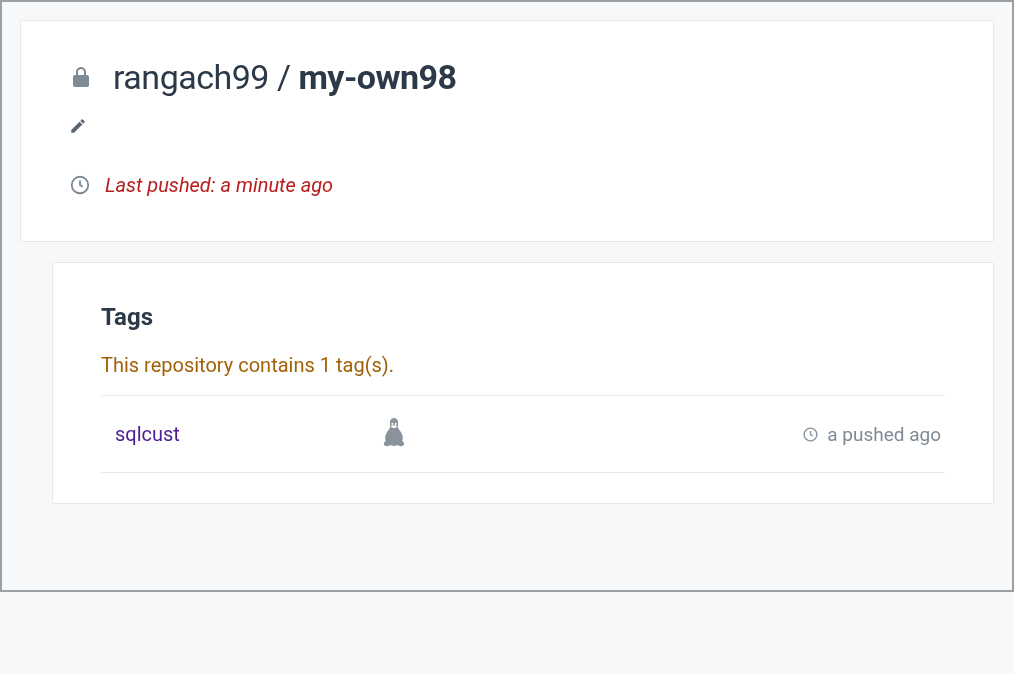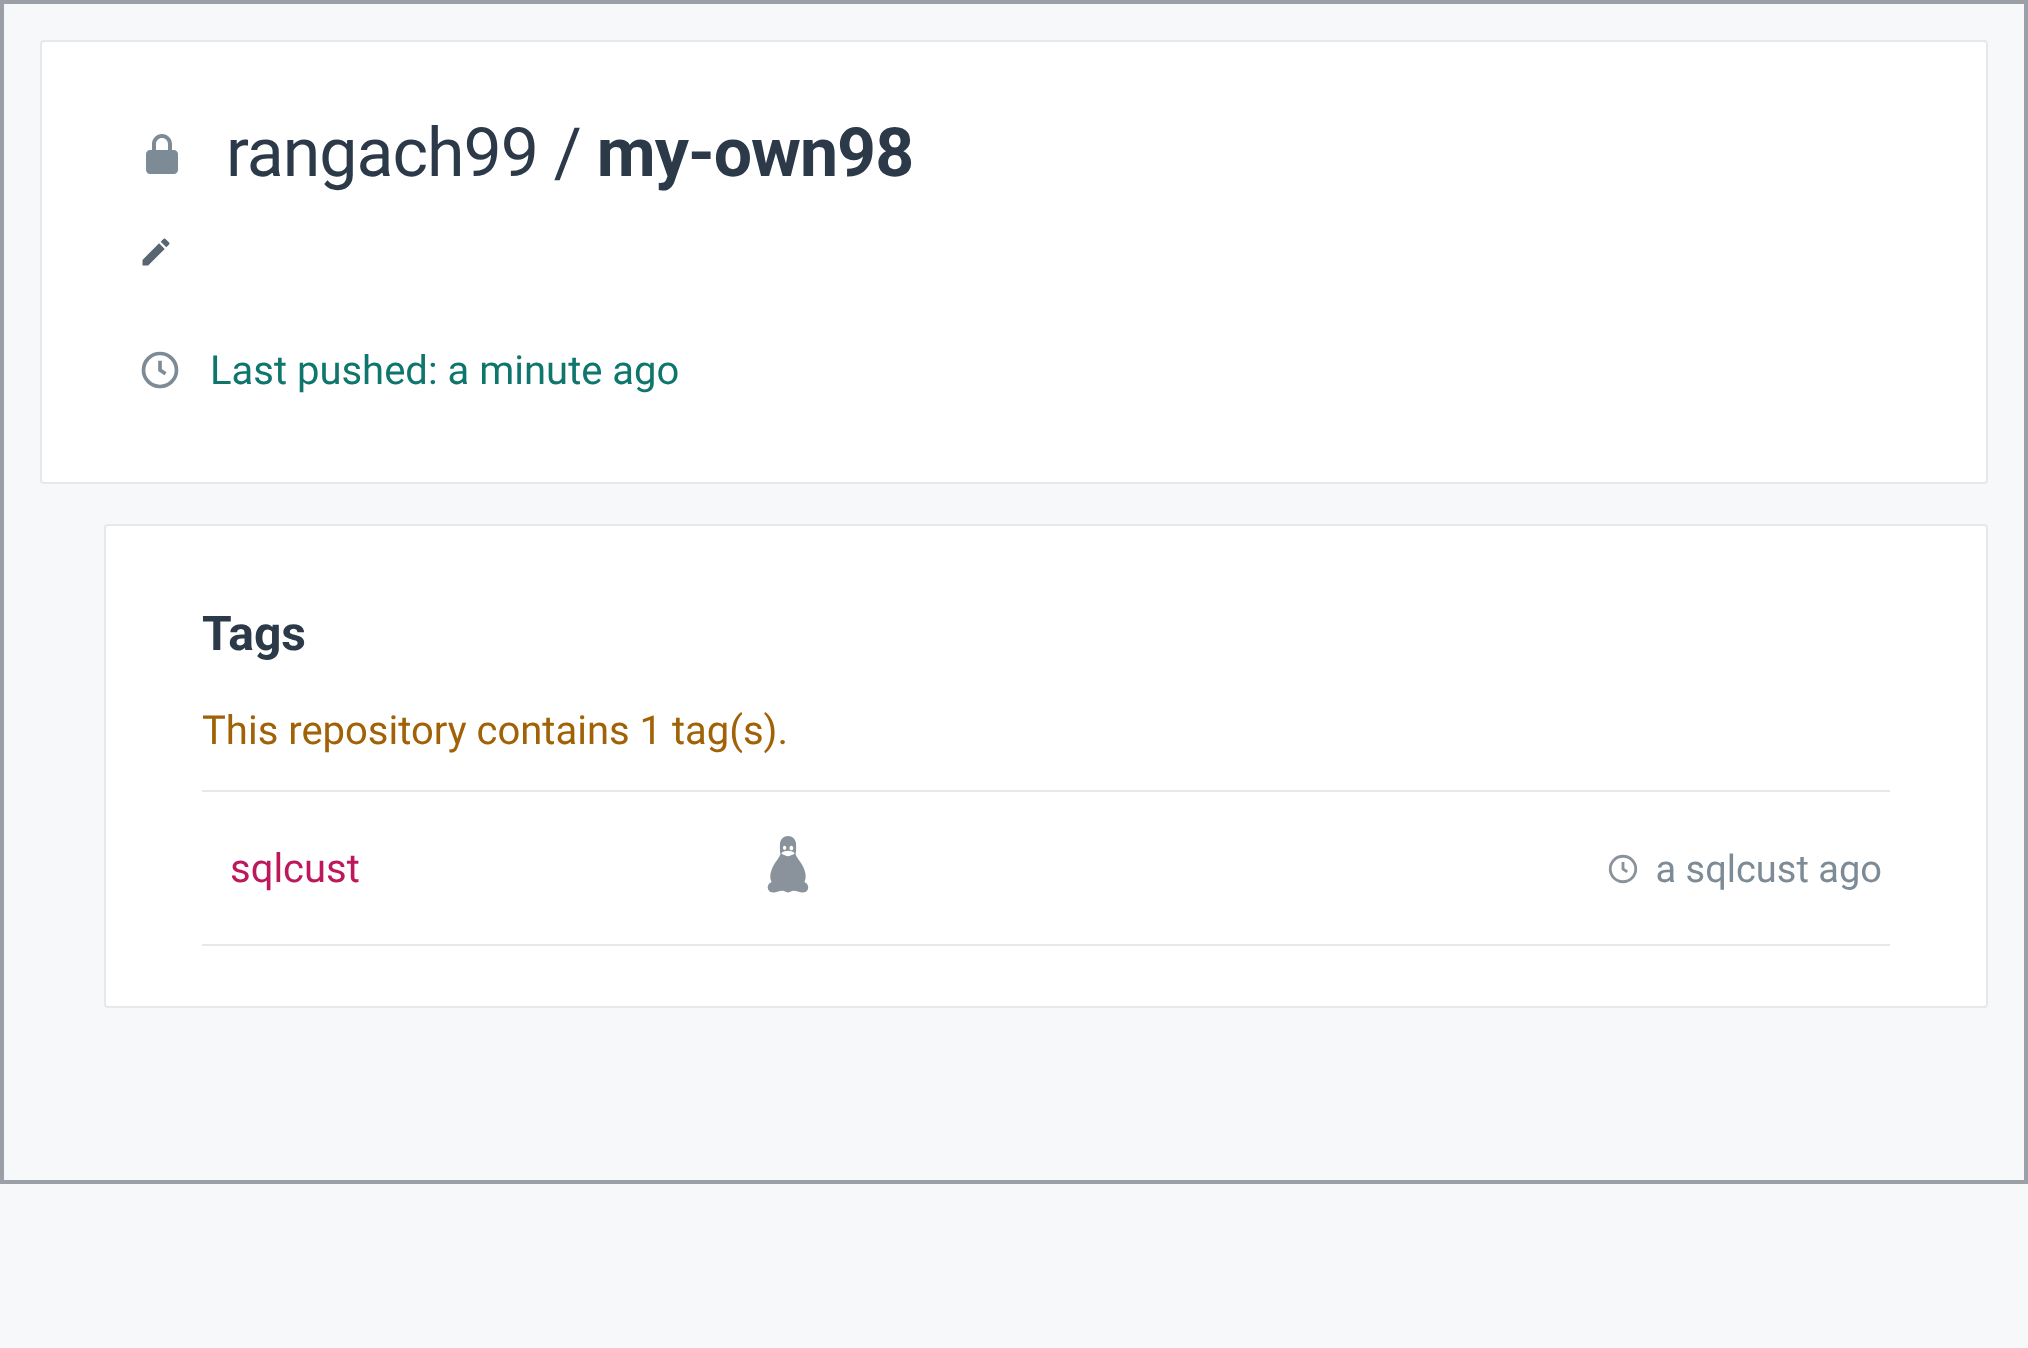--- a/index.html
+++ b/index.html
@@ -81,7 +81,8 @@
     }
     .last-pushed-text {
       font-size: 20px;
-      color: #0f766e;
+      color: #b91c1c;
+      font-style: italic;
     }
     .tags-card {
       padding: 40px 48px 30px 48px;

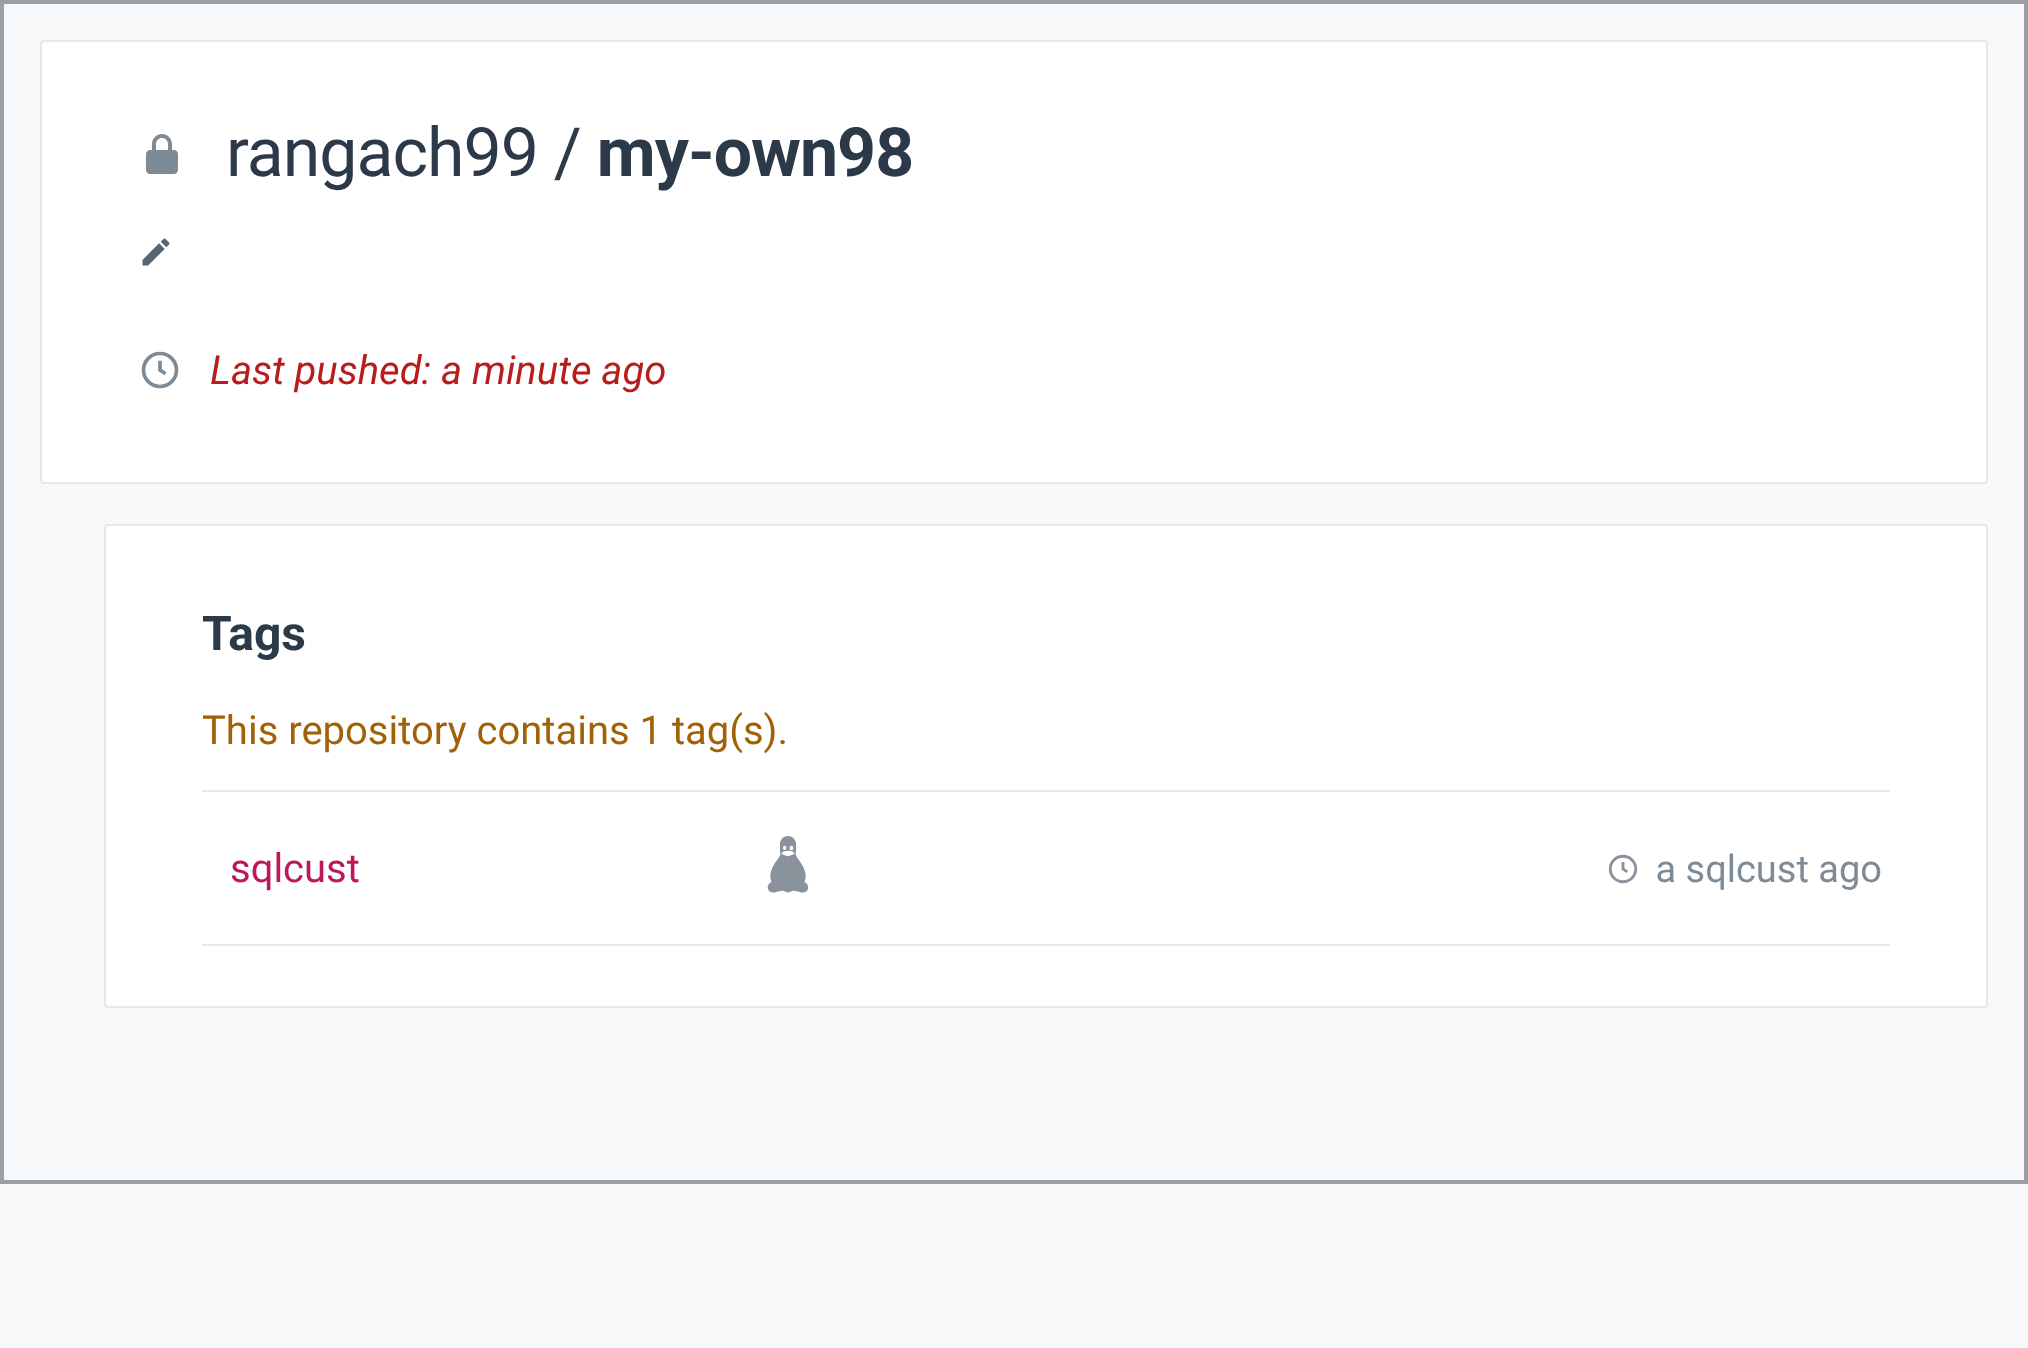--- a/index.html
+++ b/index.html
@@ -108,7 +108,7 @@
     }
     .tag-name {
       font-size: 20px;
-      color: #be185d;
+      color: #4c1d95;
       flex: 0 0 265px;
     }
     .linux-icon {

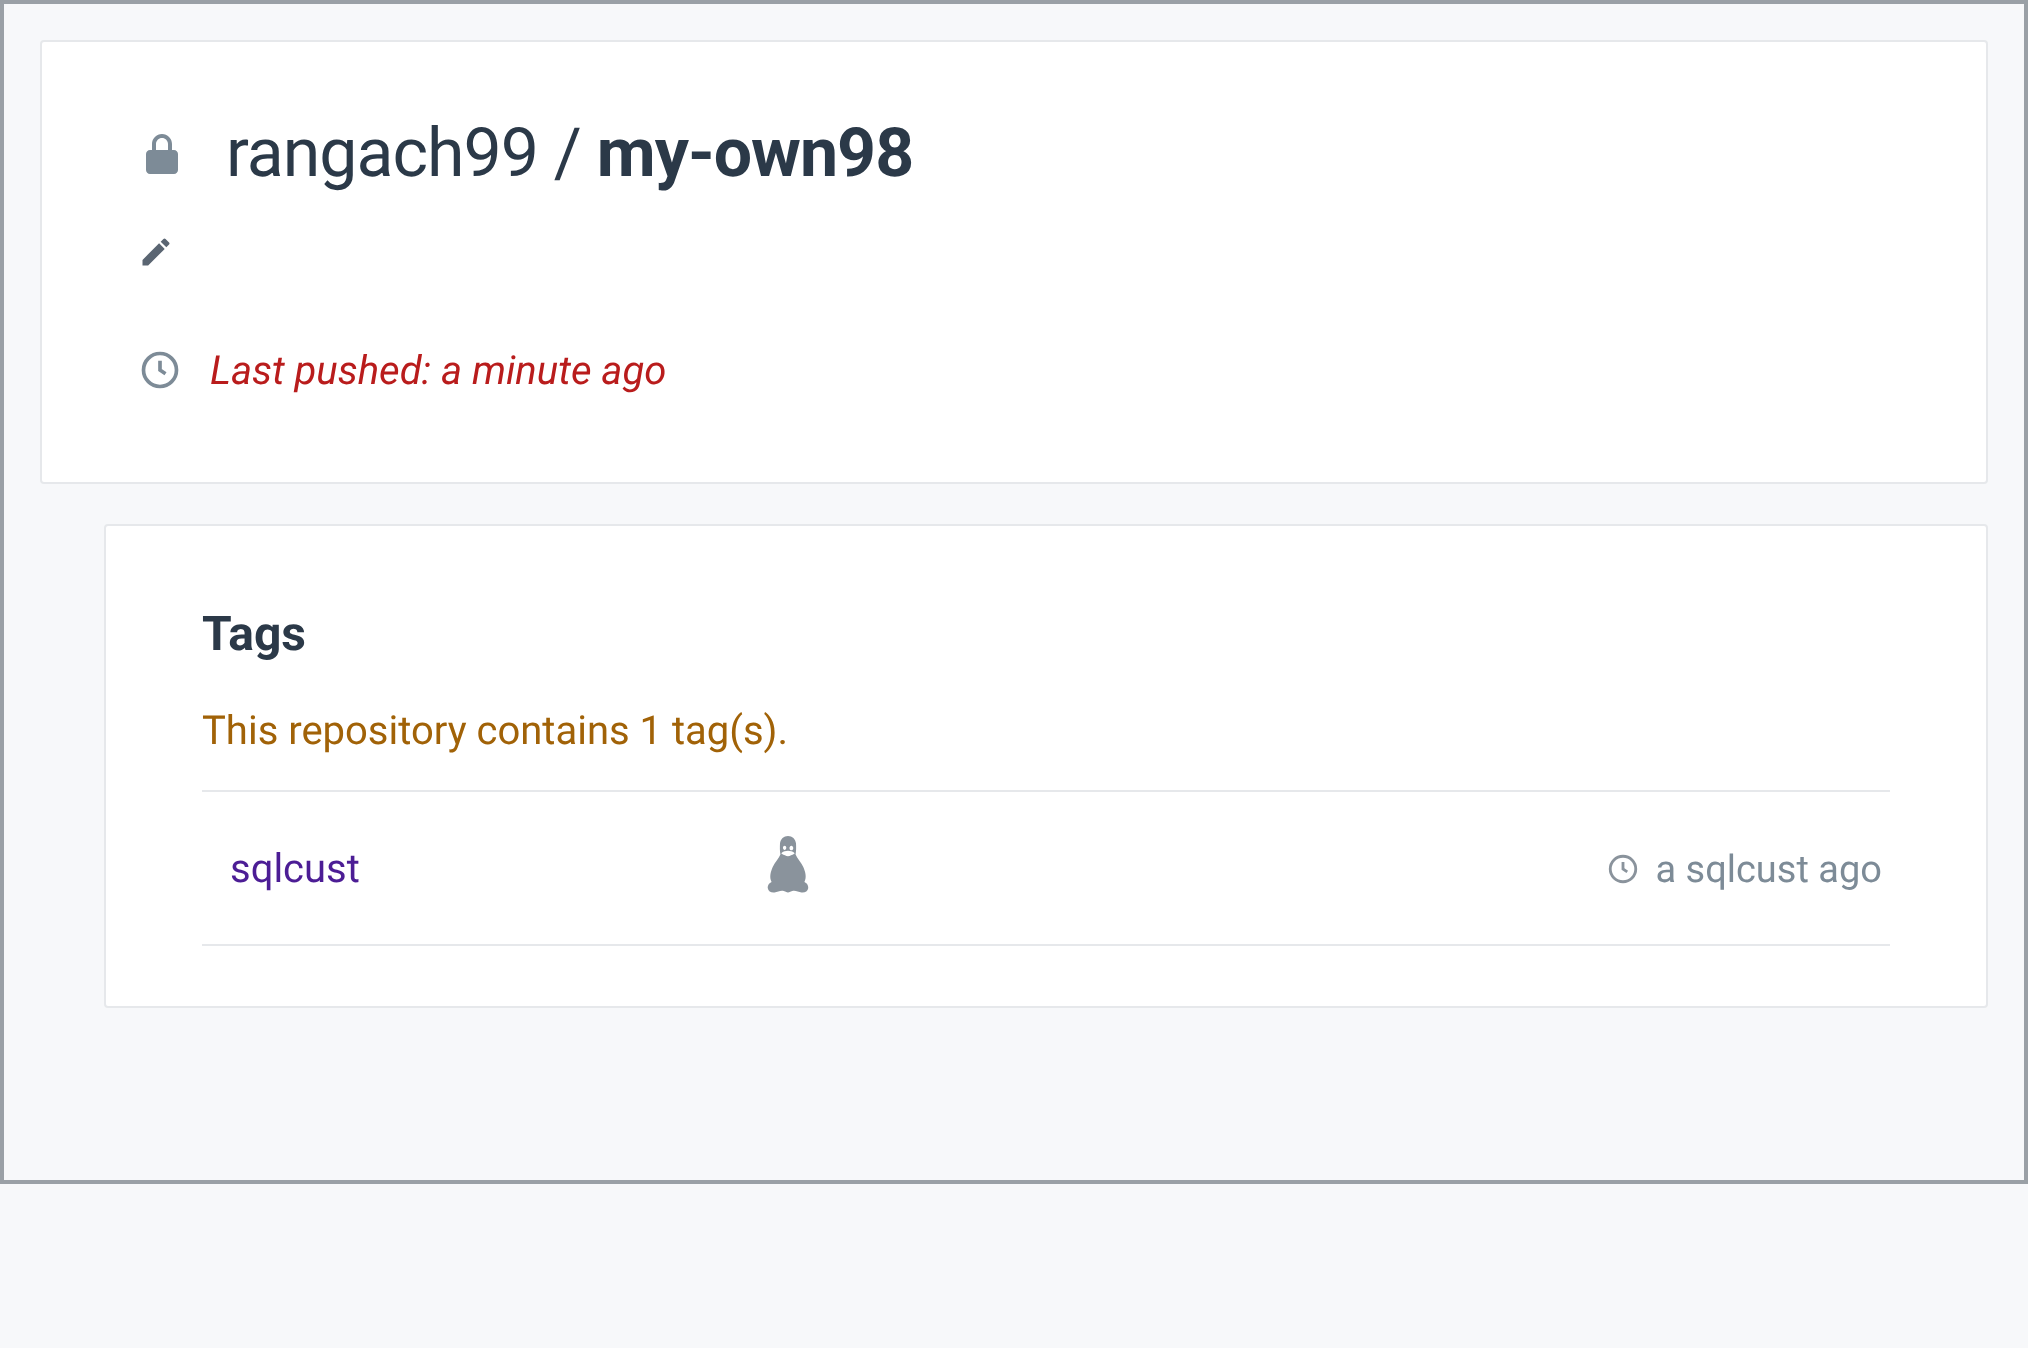--- a/index.html
+++ b/index.html
@@ -195,7 +195,7 @@
             <path d="M12 7v5l3 2"></path>
           </svg>
         </span>
-        <span class="tag-time">a sqlcust ago</span>
+        <span class="tag-time">a pushed ago</span>
       </div>
     </div>
   </div>

